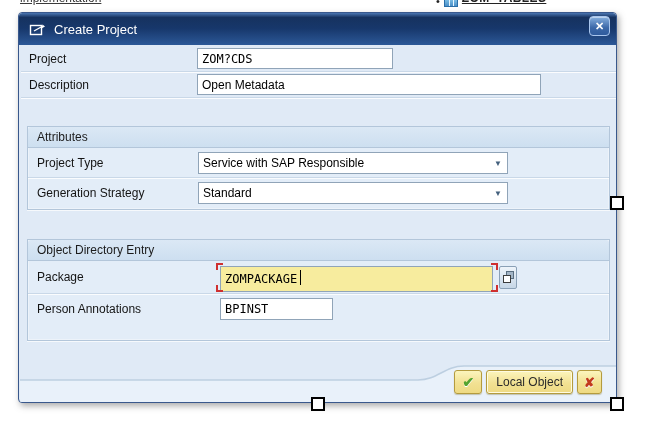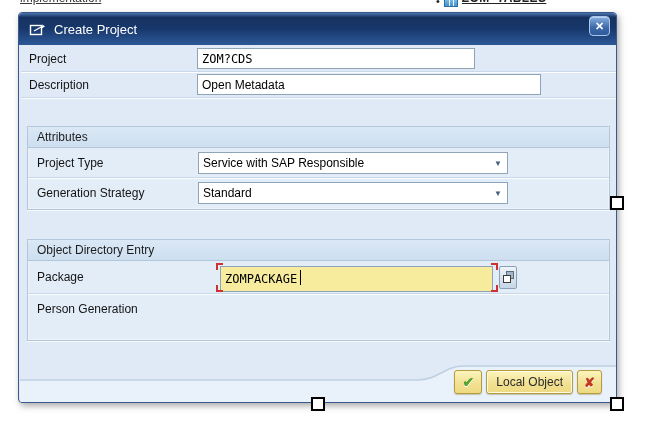--- a/index.html
+++ b/index.html
@@ -42,7 +42,7 @@
   .row .lbl{margin-left:8px;width:168px;}
   .txt{height:21px;border:1px solid #90a4b8;background:#fff;font-size:12px;padding:0 4px;color:#000;}
   .mono{font-family:"DejaVu Sans Mono",monospace;}
-  .w-project{width:278px;} .w-desc{width:344px;}
+  .w-project{width:196px;} .w-desc{width:344px;}
 
   
   .group{position:absolute;left:8px;width:583px;border:1px solid #b3c6da;border-radius:0;background:#e3edf8;

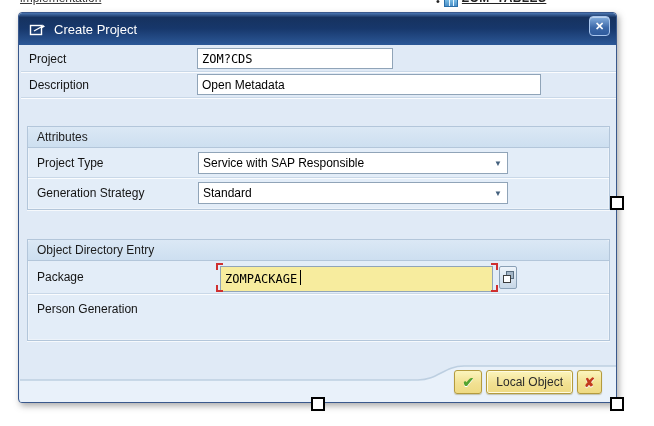--- a/index.html
+++ b/index.html
@@ -171,7 +171,7 @@
         </div>
       </div>
       <div class="grow grow-person last">
-        <span class="lbl">Person Generation</span>
+        <span class="lbl">Person Annotations</span>
       </div>
     </div>
 

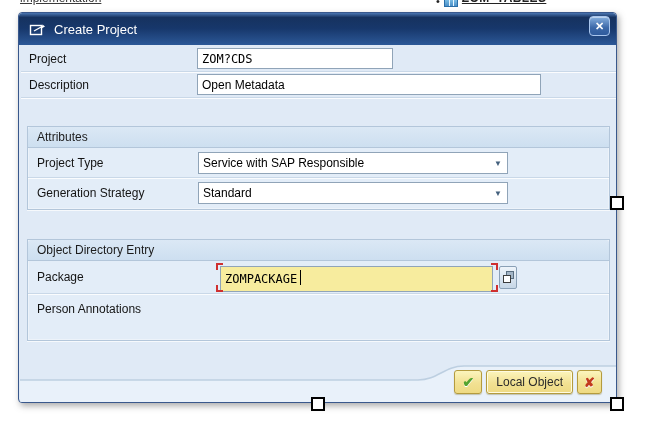--- a/index.html
+++ b/index.html
@@ -172,6 +172,7 @@
       </div>
       <div class="grow grow-person last">
         <span class="lbl">Person Annotations</span>
+        <input class="txt mono field-person" value="BPINST" style="">
       </div>
     </div>
 

